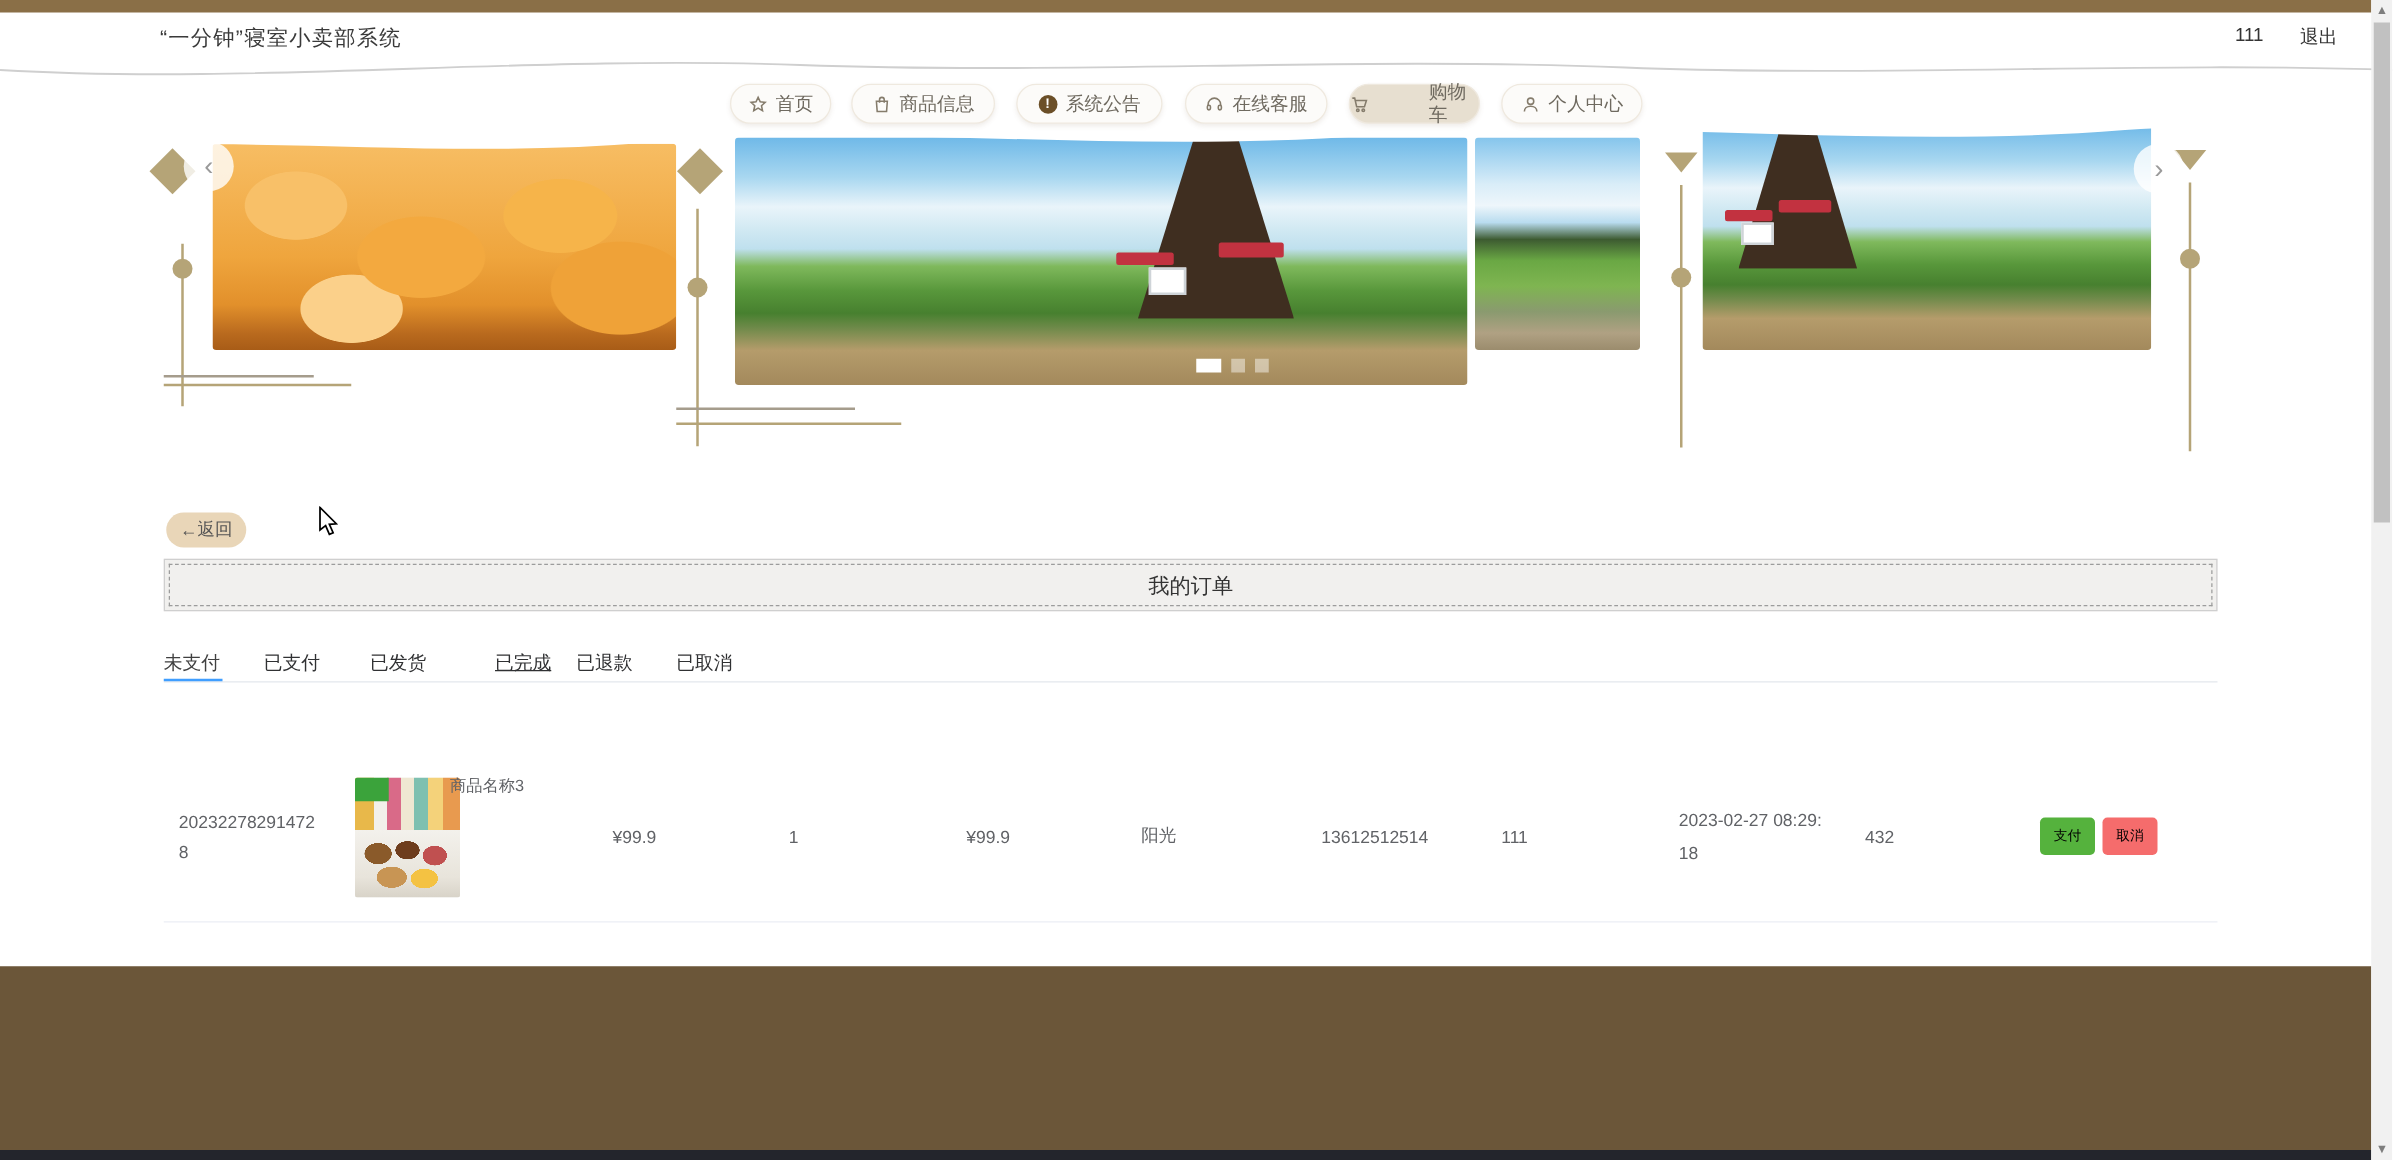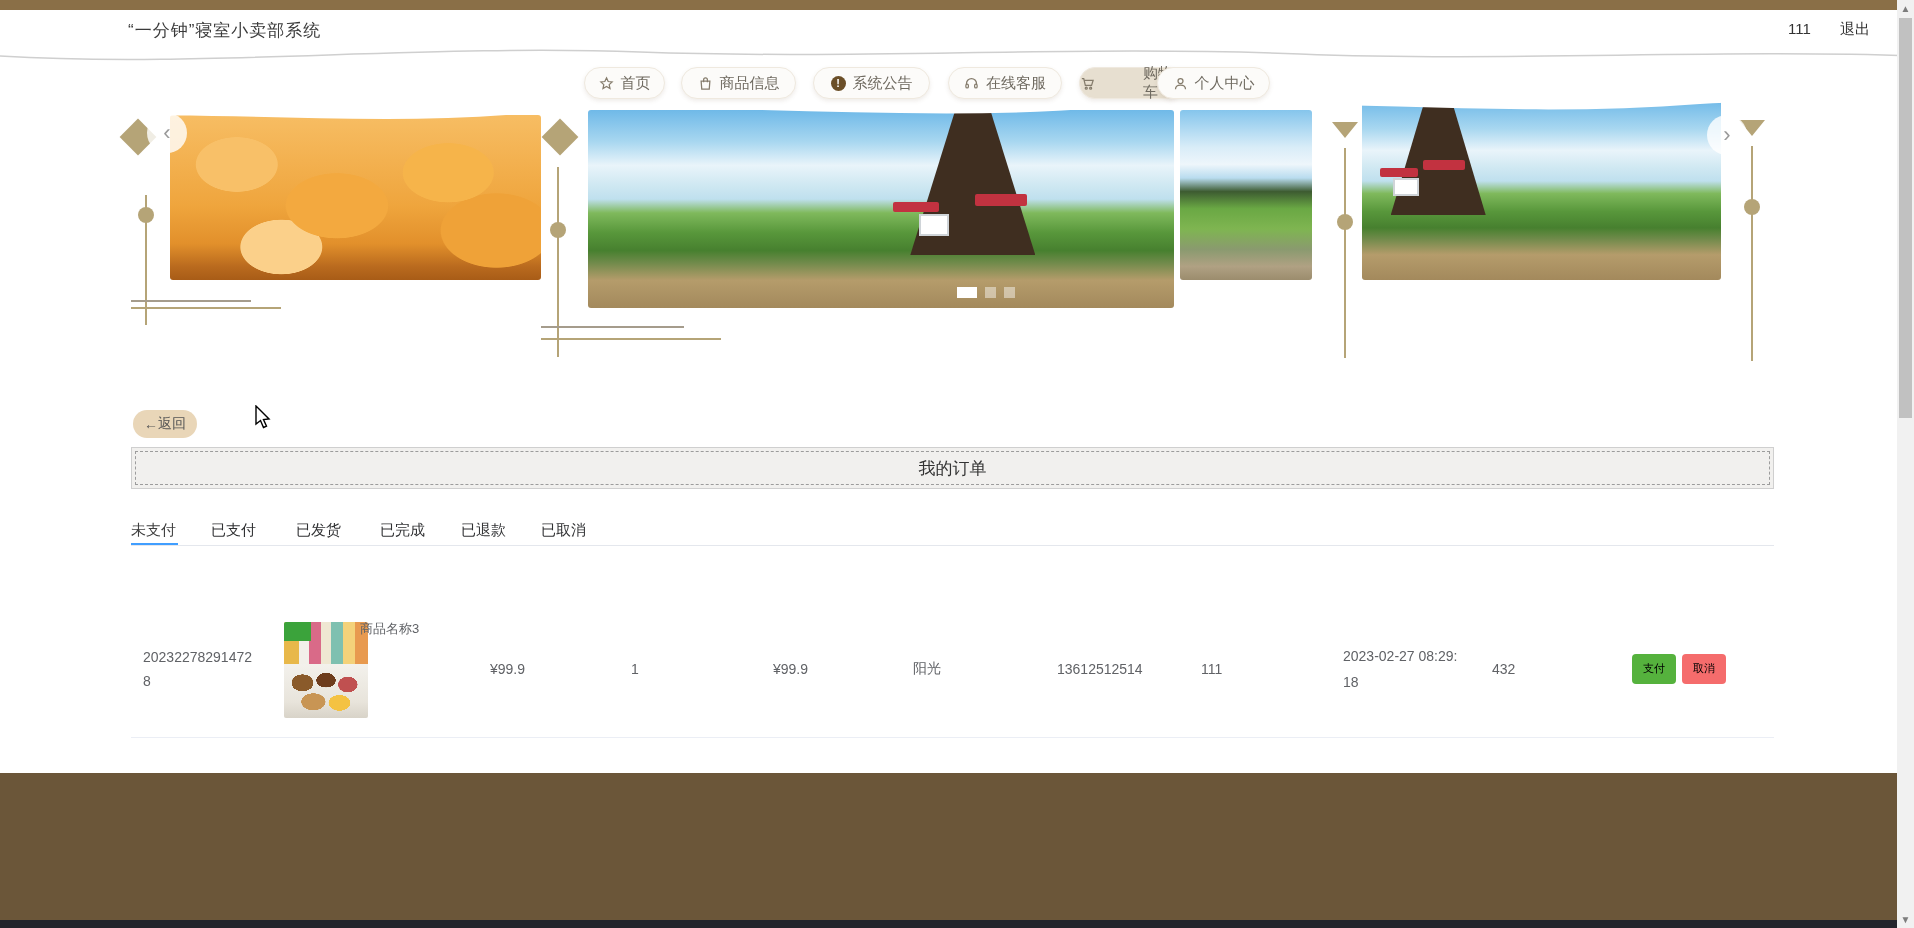--- a/index.html
+++ b/index.html
@@ -167,7 +167,7 @@
     </span>
     <span>购物车</span>
   </div>
-  <div class="pill" style="left:1157px;width:113px;">
+  <div class="pill" style="left:1201px;width:113px;">
     <span class="ic">
       <svg viewBox="0 0 24 24" width="15" height="15" fill="none" stroke="currentColor" stroke-width="2">
           <circle cx="12" cy="8" r="4"></circle>

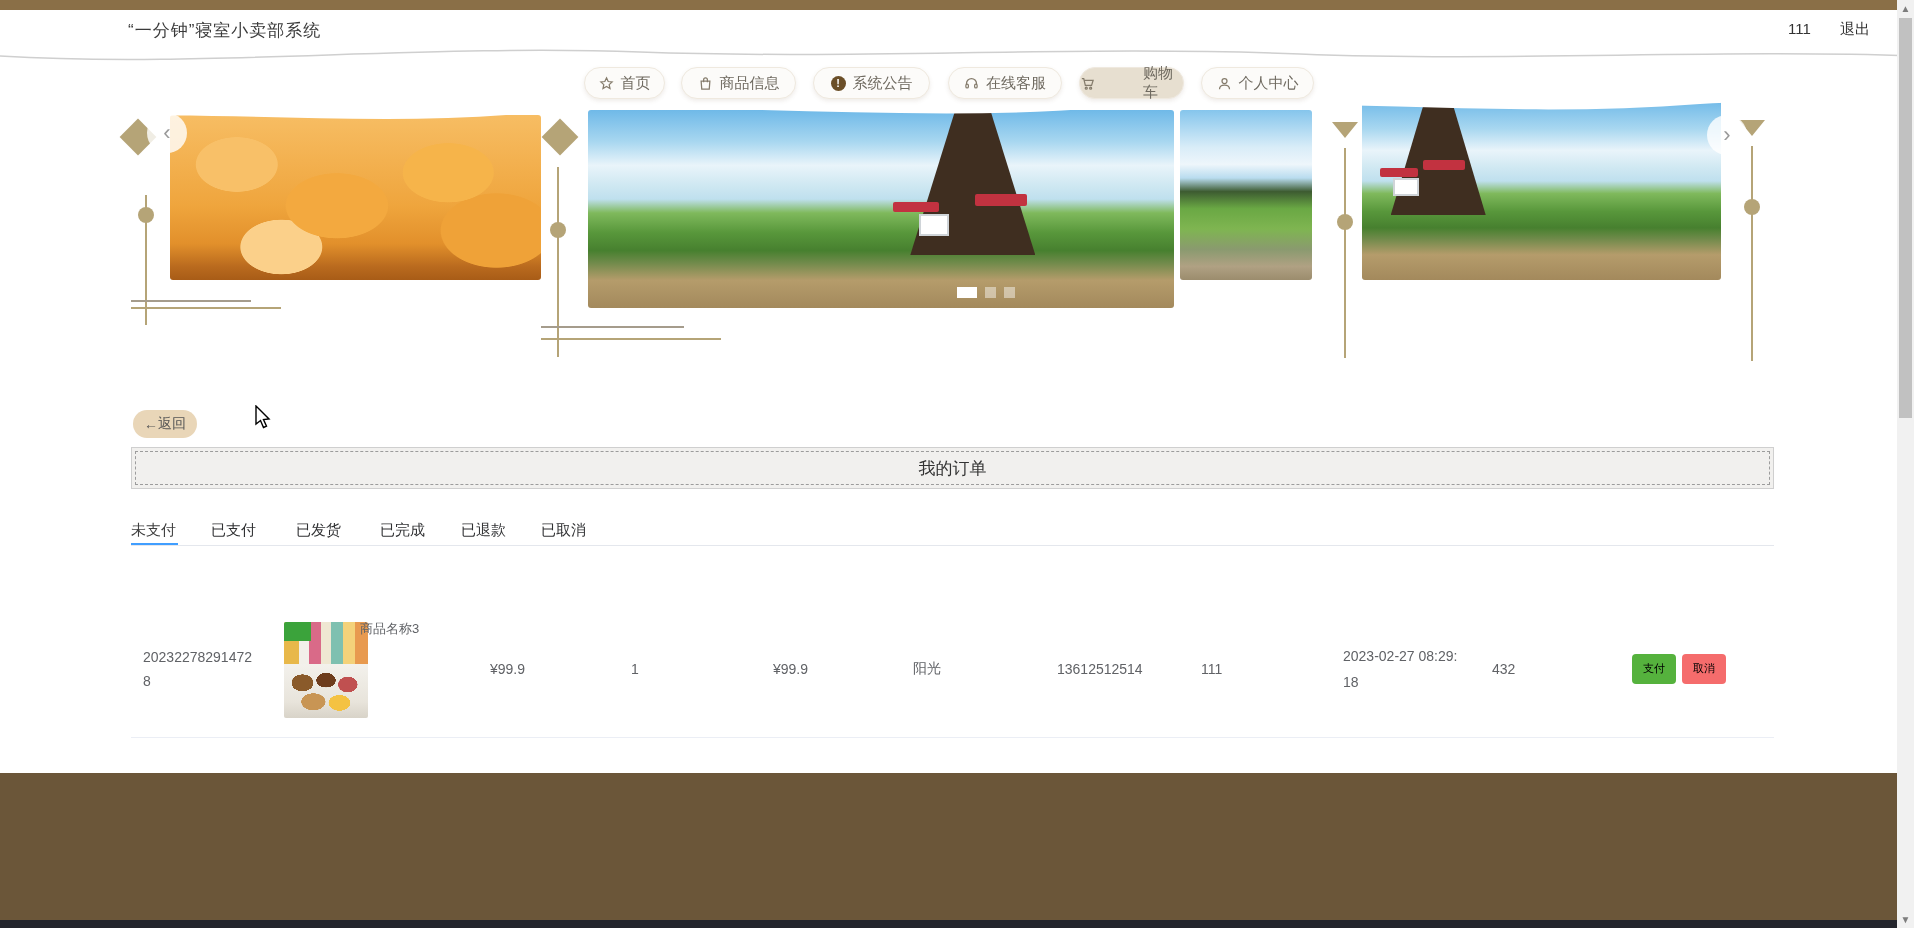--- a/index.html
+++ b/index.html
@@ -253,7 +253,7 @@
   <div class="tab active" style="left:131px;">未支付</div>
   <div class="tab" style="left:211px;">已支付</div>
   <div class="tab" style="left:296px;">已发货</div>
-  <div class="tab" style="left:380px;">已完成</div>
+  <div class="tab" style="left:396px;text-decoration:underline;">已完成</div>
   <div class="tab" style="left:461px;">已退款</div>
   <div class="tab" style="left:541px;">已取消</div>
   <div class="tab-underline"></div>

